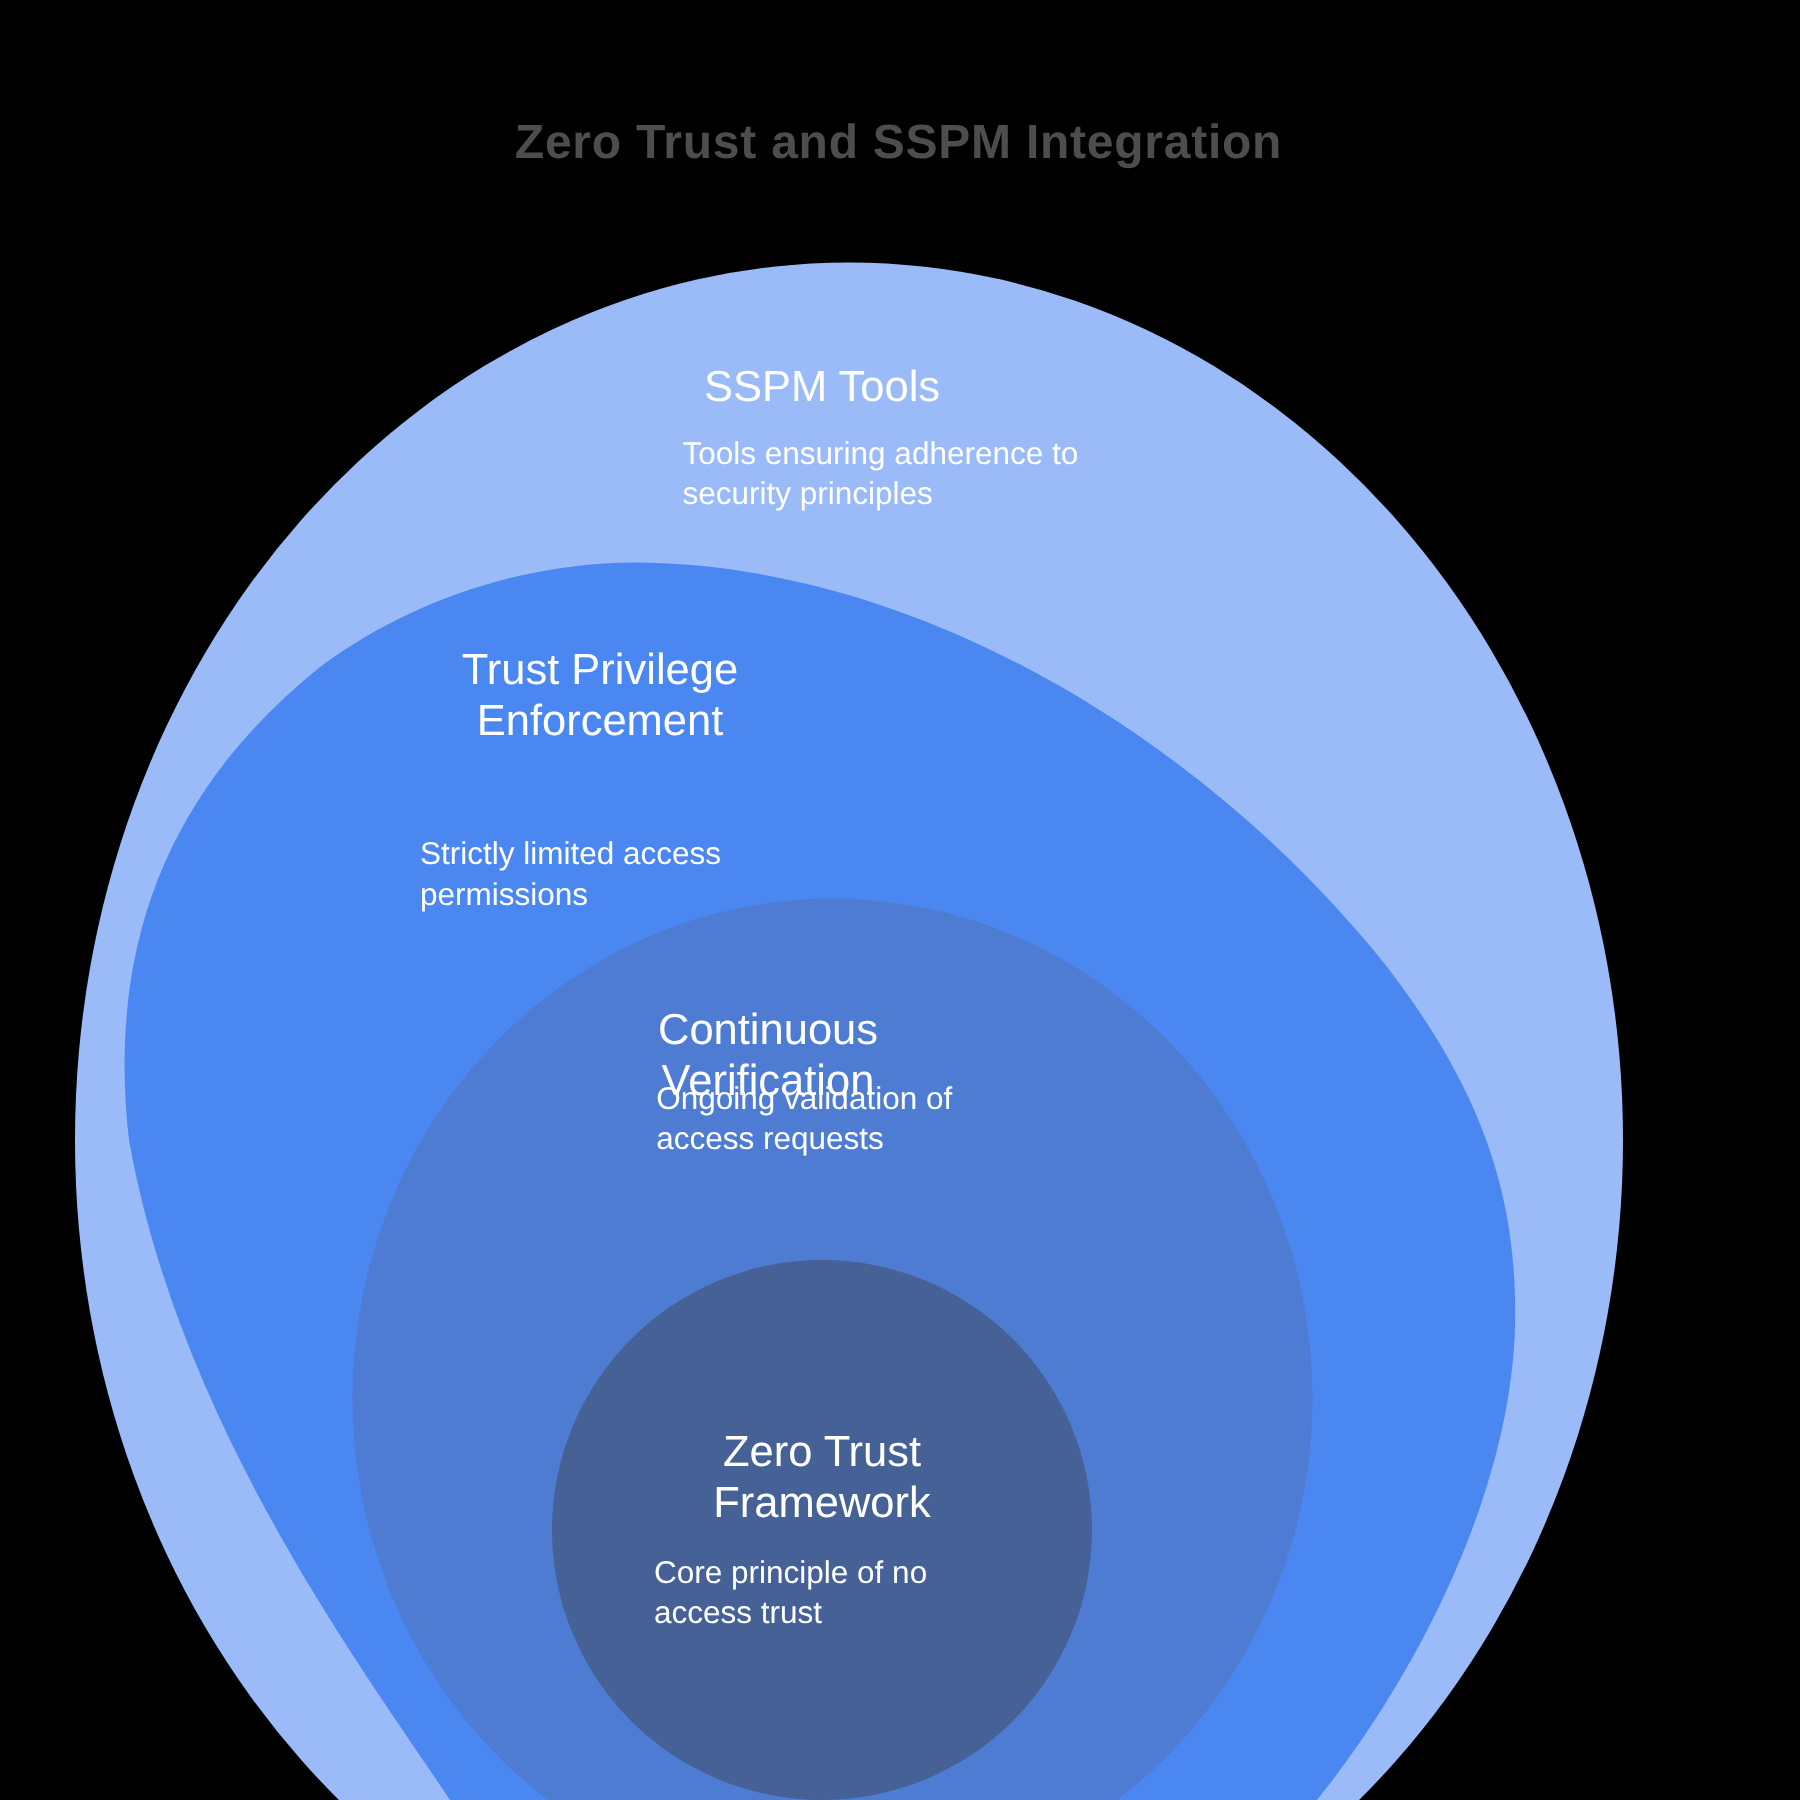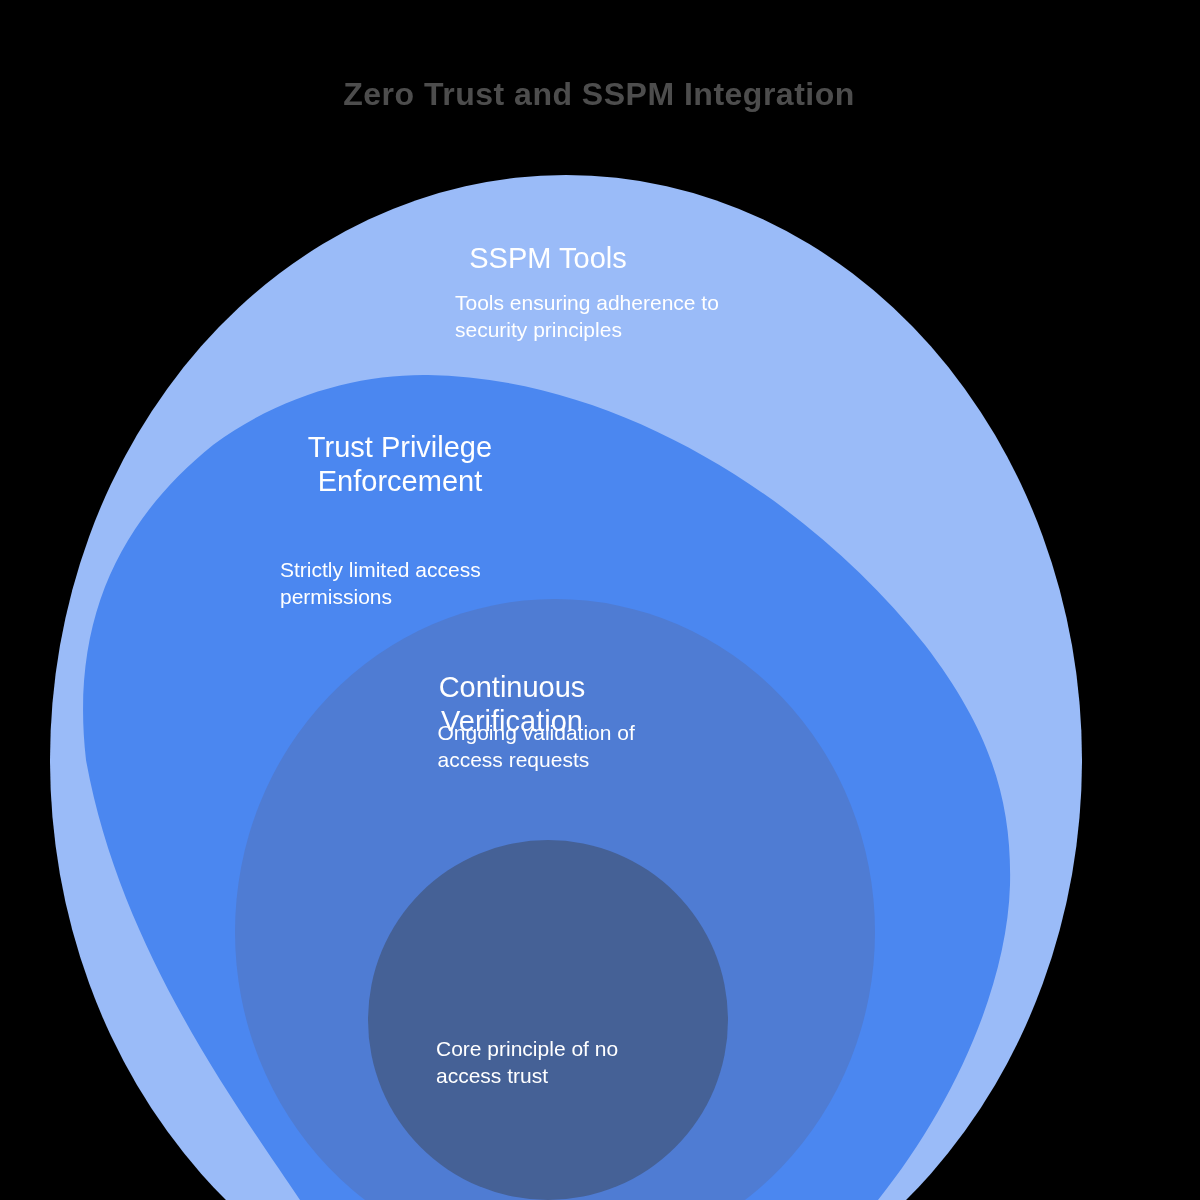--- a/index.html
+++ b/index.html
@@ -86,6 +86,7 @@
   <div class="label-title t2">Continuous Verification</div>
   <div class="label-desc d2">Ongoing validation of access requests</div>
 
+  <div class="label-title t3">Zero Trust Framework</div>
   <div class="label-desc d3">Core principle of no access trust</div>
 
 </div>

